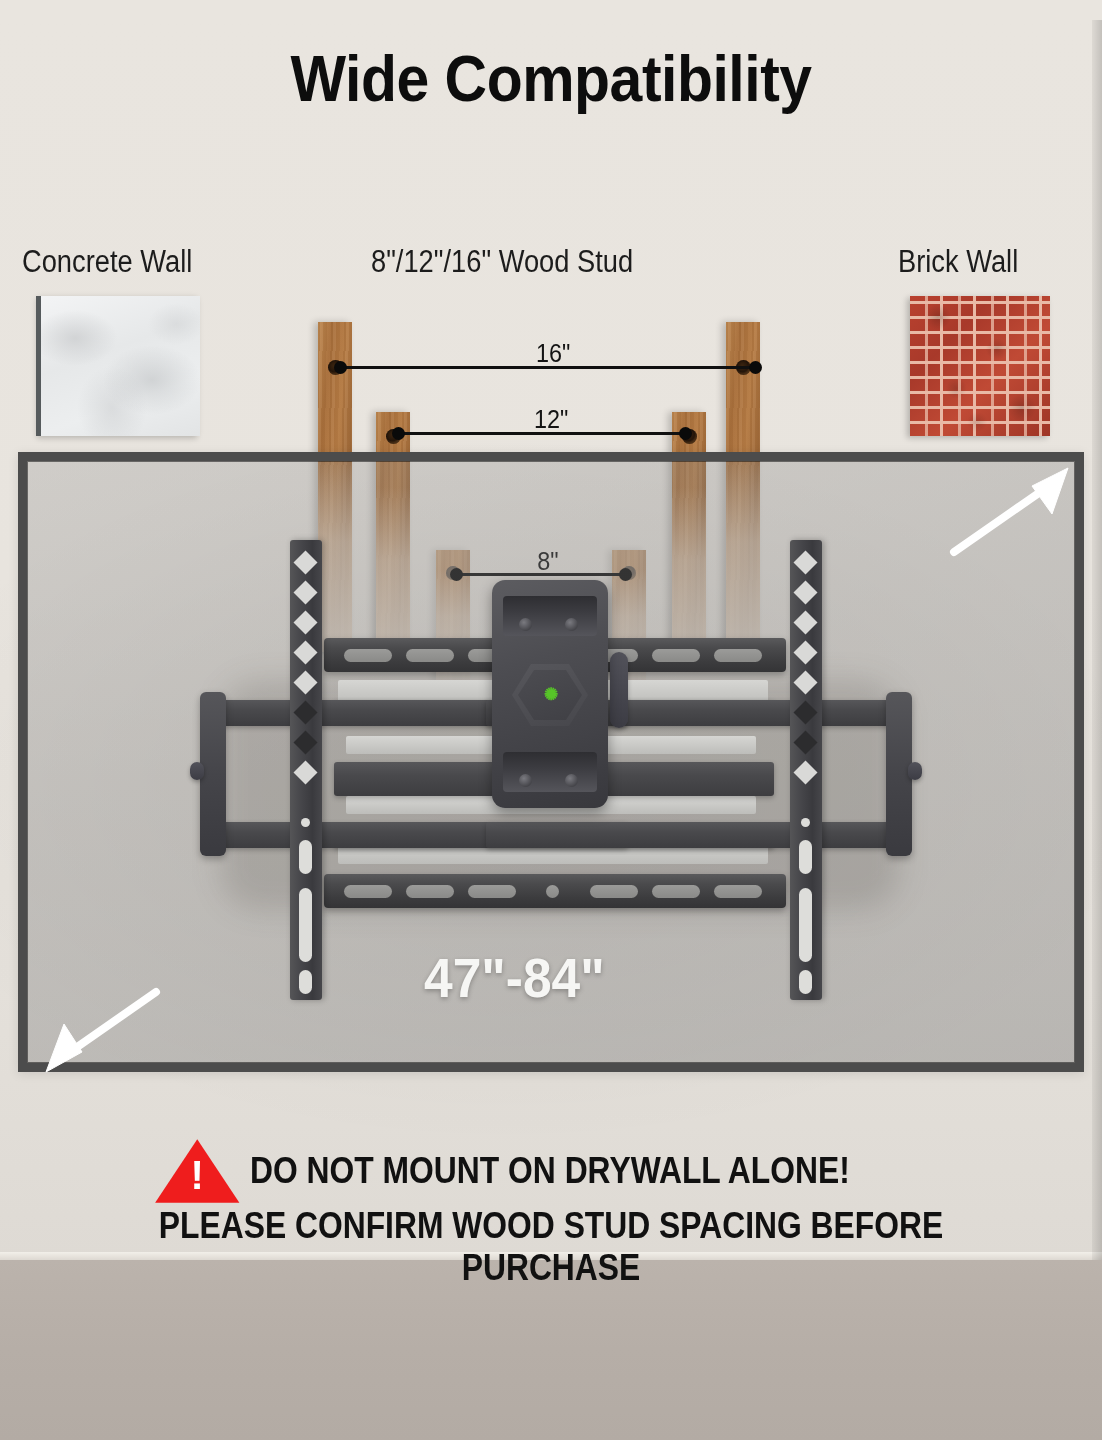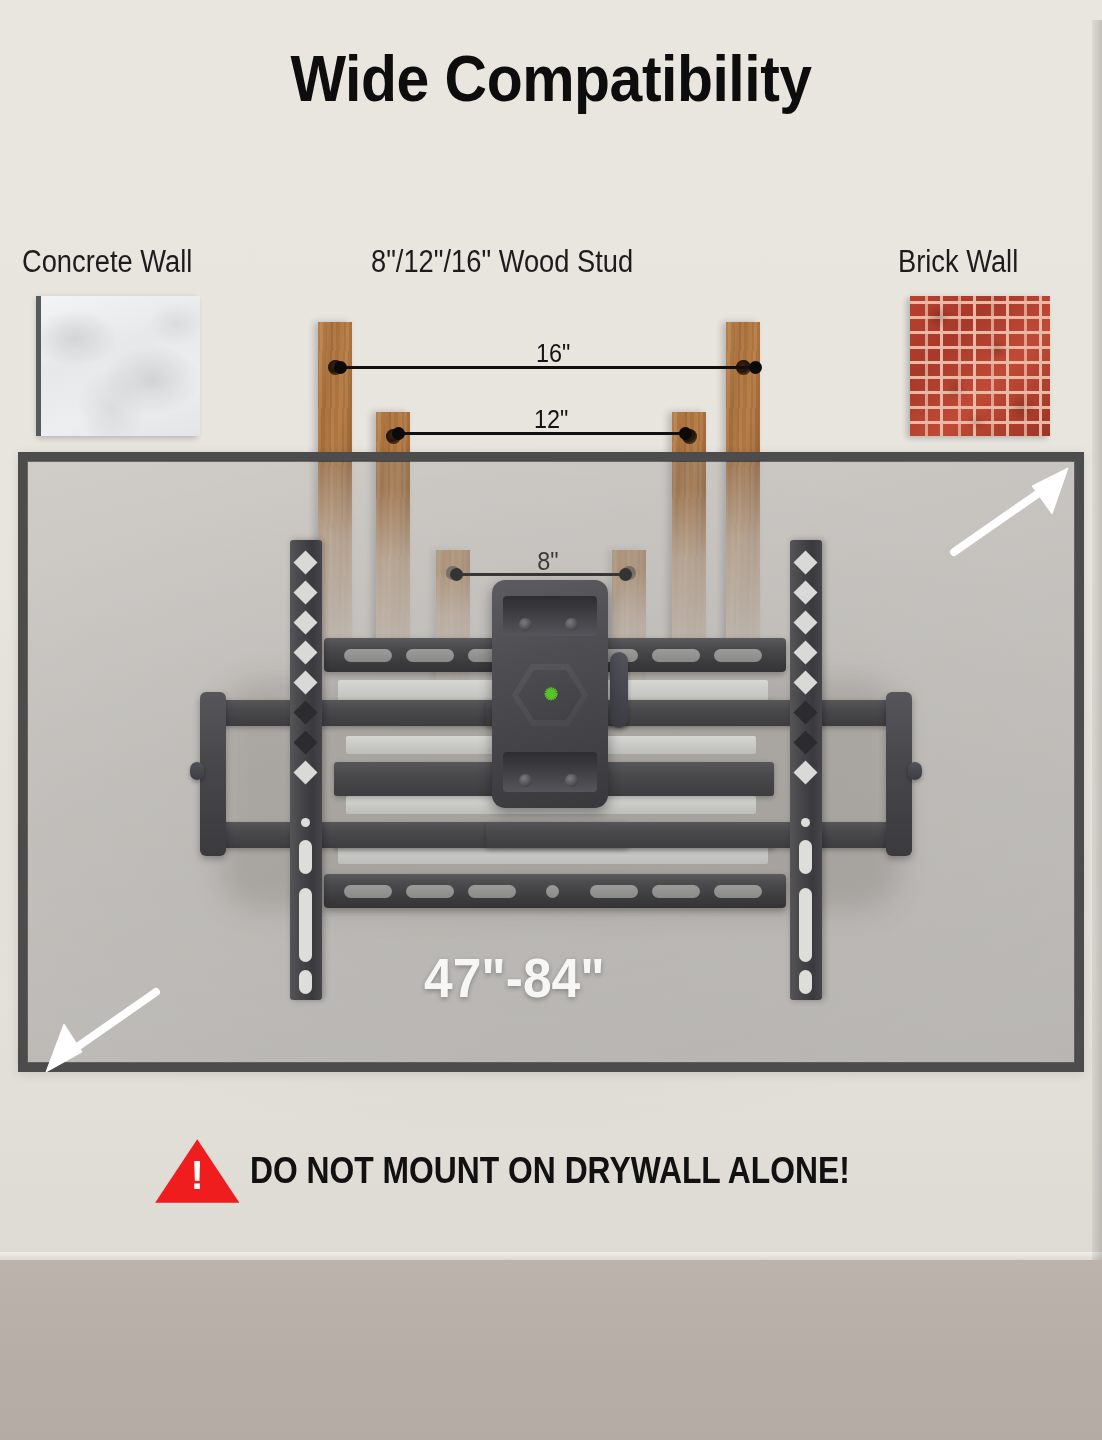--- a/index.html
+++ b/index.html
@@ -468,6 +468,9 @@
     </span><span id="warn-line1">DO NOT MOUNT ON DRYWALL ALONE!</span>
   </div>
 
+  <div id="warn-line2">
+    <span>PLEASE CONFIRM WOOD STUD SPACING BEFORE PURCHASE</span>
+  </div>
 
   <div id="specs">
     

